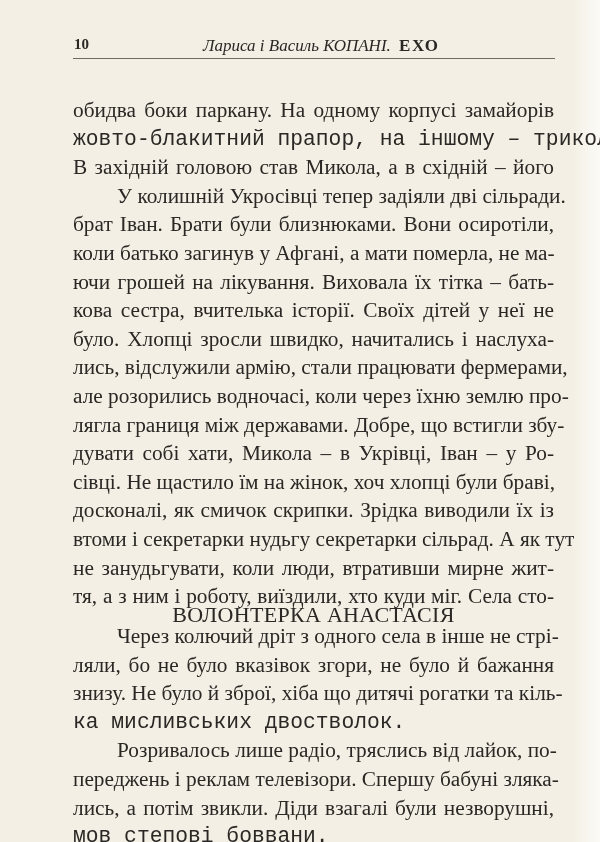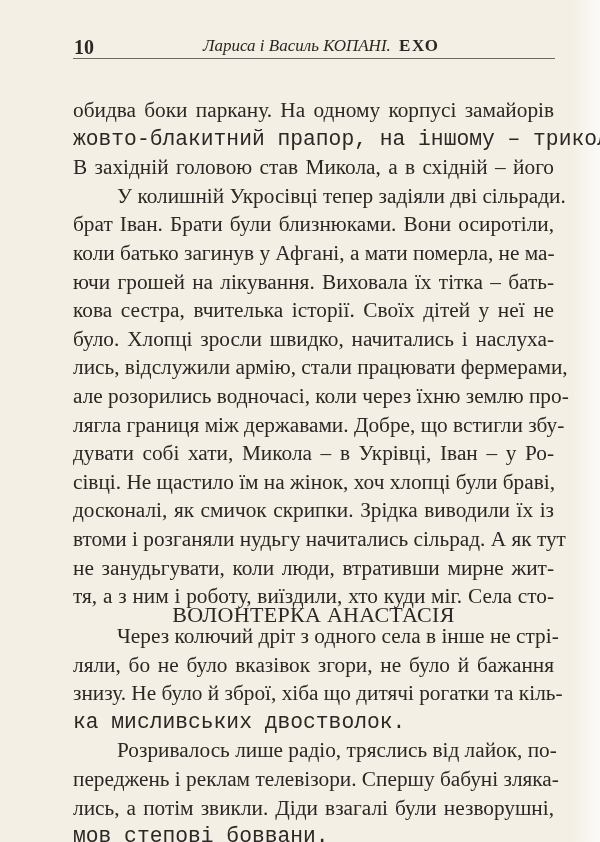--- a/index.html
+++ b/index.html
@@ -20,7 +20,7 @@
   }
   .page-num {
     position:absolute; left:1px; top:-2px;
-    font-weight:bold; font-size:20px;
+    font-weight:bold; font-size:15px;
   }
   .running-title {
     position:absolute; left:130px; top:-2px; font-size:17px; white-space:nowrap;

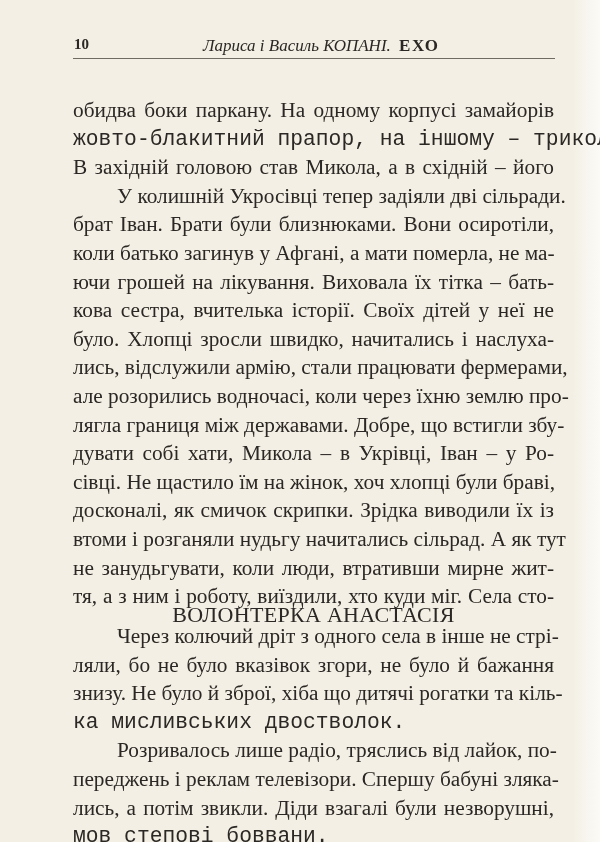--- a/index.html
+++ b/index.html
@@ -71,7 +71,7 @@
     <span class="line">дувати собі хати, Микола – в Укрівці, Іван – у Ро-</span>
     <span class="line">сівці. Не щастило їм на жінок, хоч хлопці були браві,</span>
     <span class="line">досконалі, як смичок скрипки. Зрідка виводили їх із</span>
-    <span class="line">втоми і розганяли нудьгу начитались сільрад. А як тут</span>
+    <span class="line">втоми і секретарки нудьгу секретарки сільрад. А як тут</span>
     <span class="line">не занудьгувати, коли люди, втративши мирне жит-</span>
     <span class="line">тя, а з ним і роботу, виїздили, хто куди міг. Села сто-</span>
   </div>

